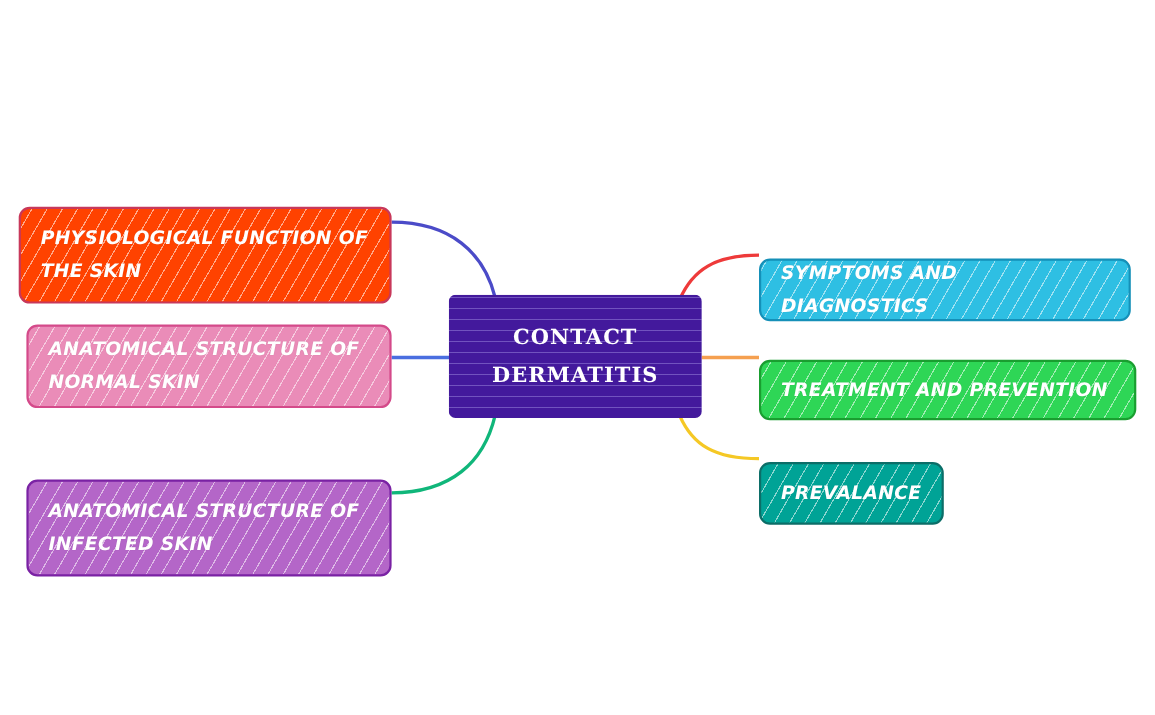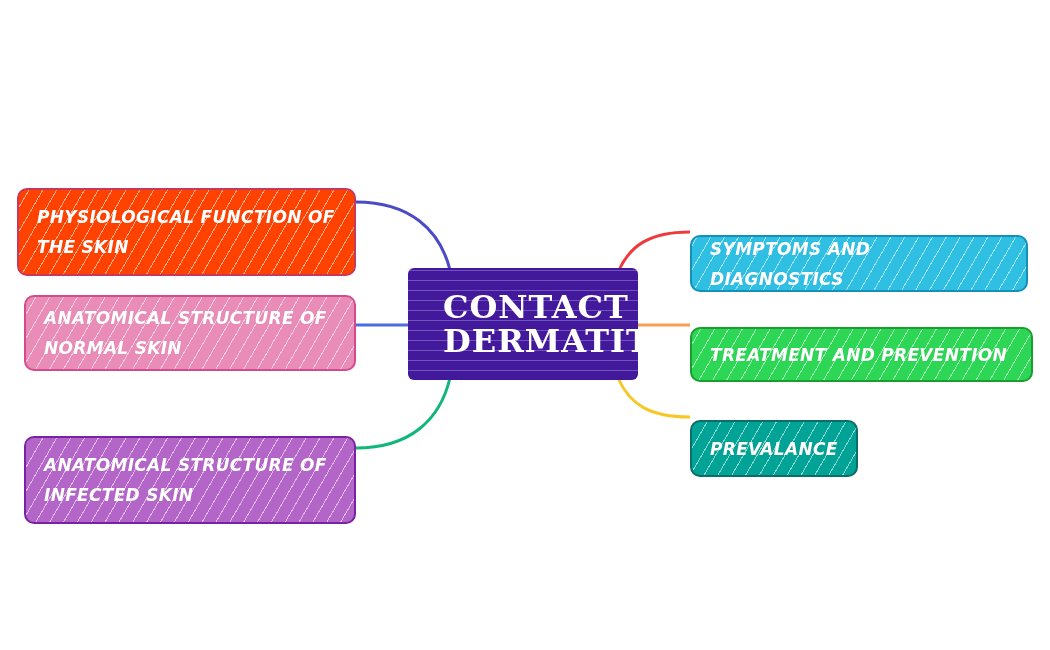--- a/index.html
+++ b/index.html
@@ -24,7 +24,7 @@
     background-color: #43199c;
     background-image: repeating-linear-gradient(0deg, rgba(255,255,255,0) 0px, rgba(255,255,255,0) 9px, rgba(200,190,255,0.35) 9px, rgba(200,190,255,0.35) 10px);
     border-radius: 6px; color: #ffffff; display: flex; align-items: center; justify-content: center;
-    text-align: center; font-family: "DejaVu Serif", serif; font-weight: bold; font-size: 32px; line-height: 34px;
+    text-align: center; font-family: "DejaVu Serif", serif; font-weight: bold; font-size: 19px; line-height: 34px;
     letter-spacing: 1px; cursor: pointer;
   }
 </style>

